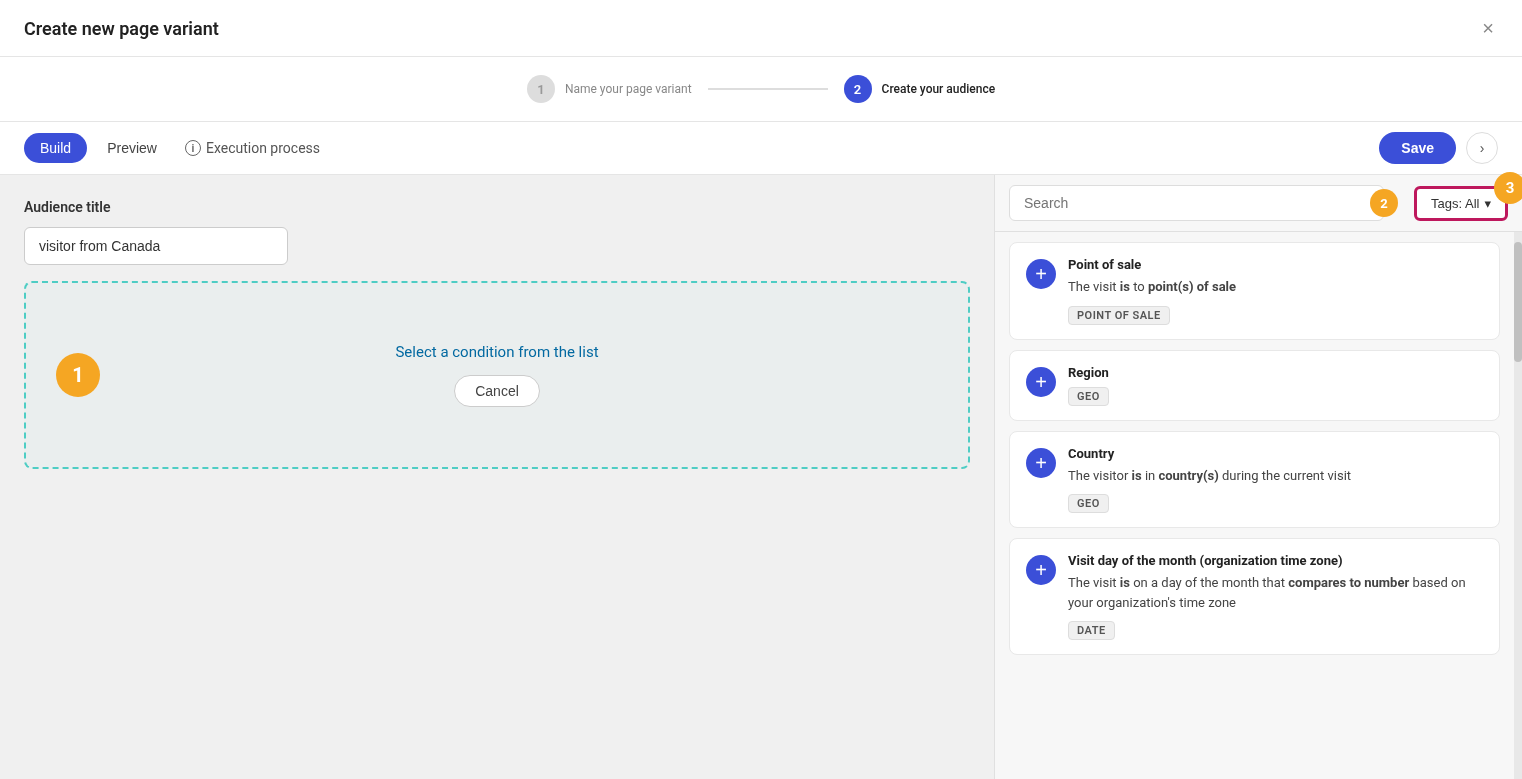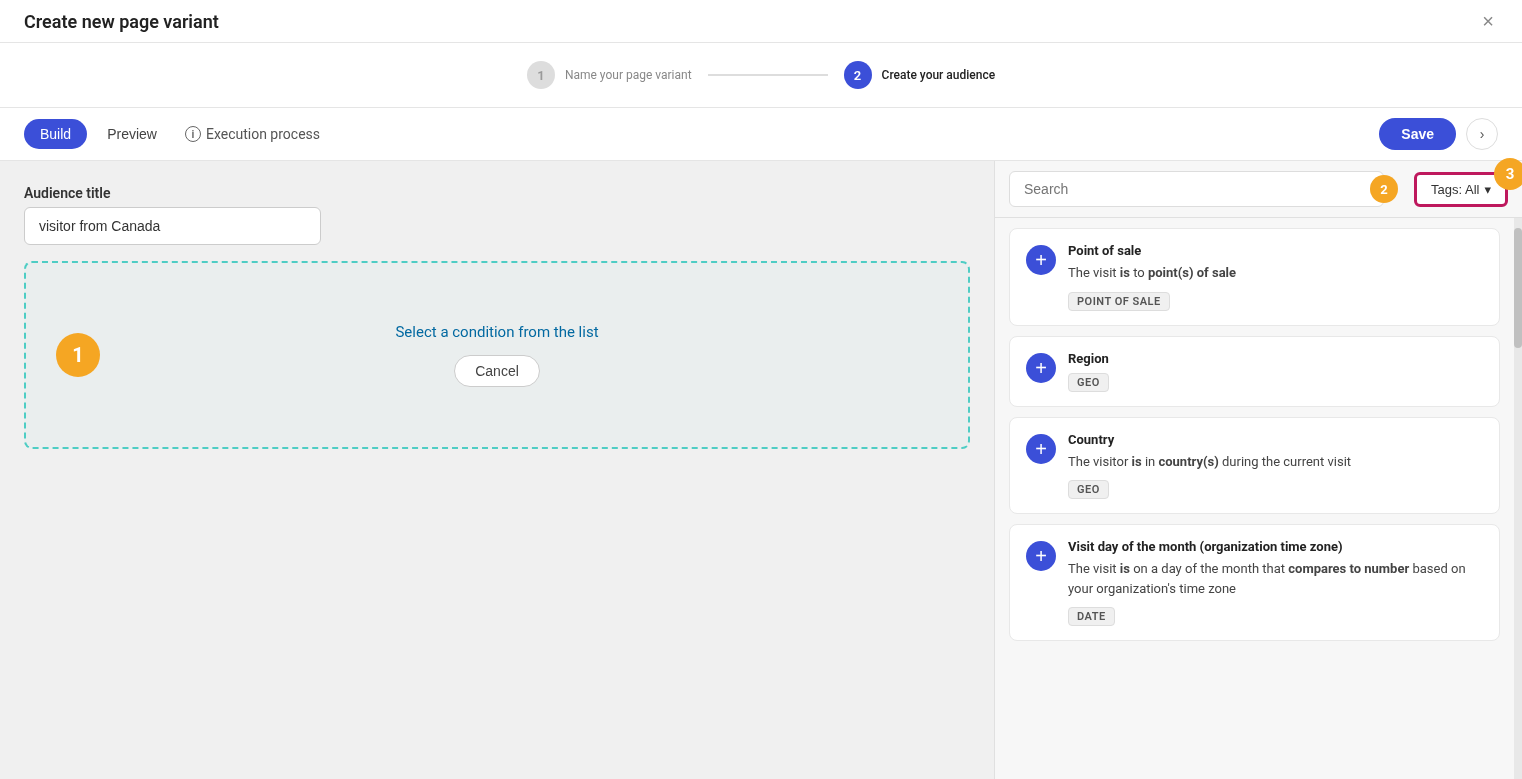--- a/index.html
+++ b/index.html
@@ -17,7 +17,7 @@
       display: flex;
       align-items: center;
       justify-content: space-between;
-      padding: 7px 24px;
+      padding: 14px 24px;
       border-bottom: 1px solid #e5e5e5;
       background: #fff;
     }

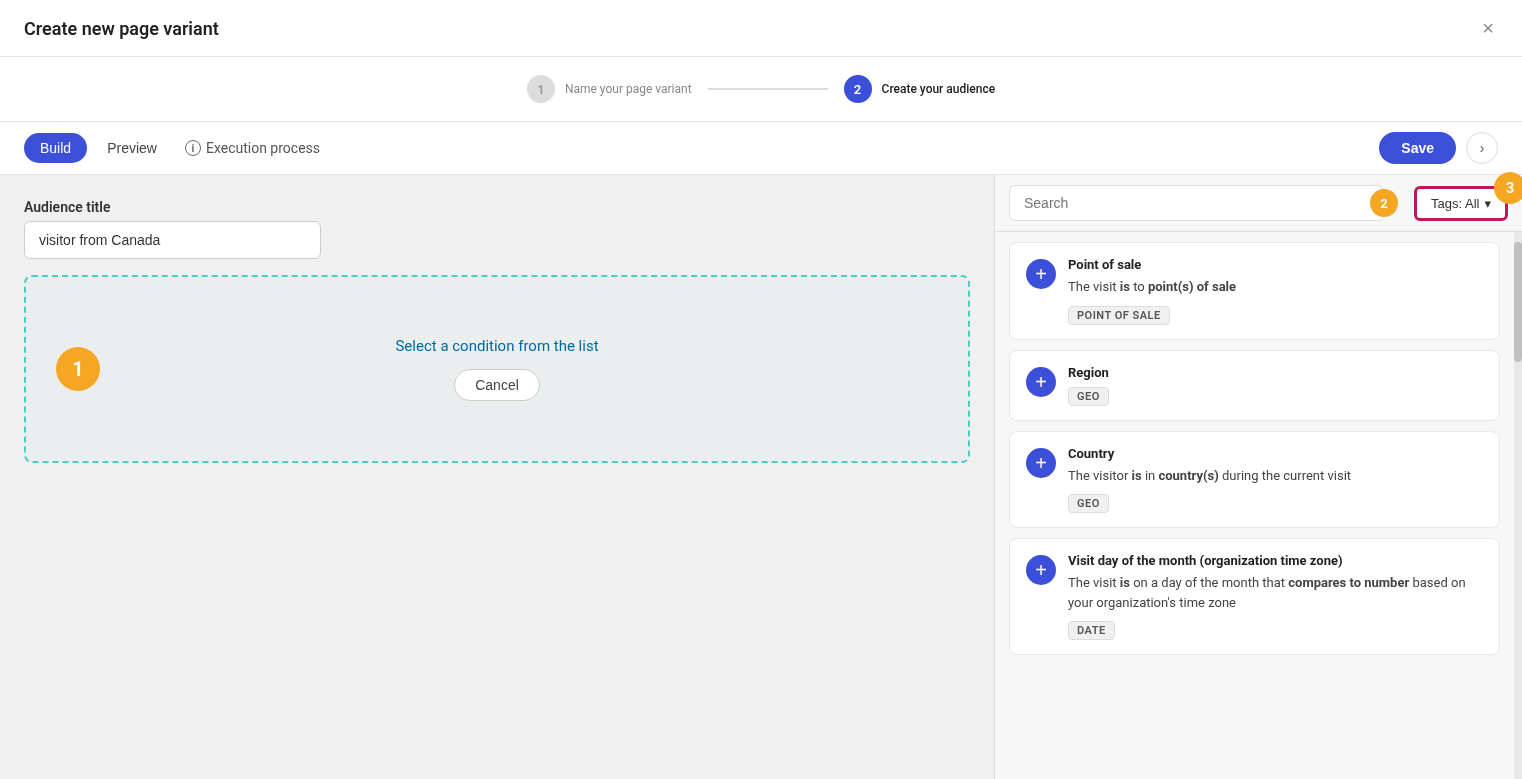--- a/index.html
+++ b/index.html
@@ -199,7 +199,7 @@
       font-size: 14px;
       font-weight: 600;
       color: #333;
-      margin-bottom: 6px;
+      margin-bottom: 12px;
     }
 
     .audience-title-input {

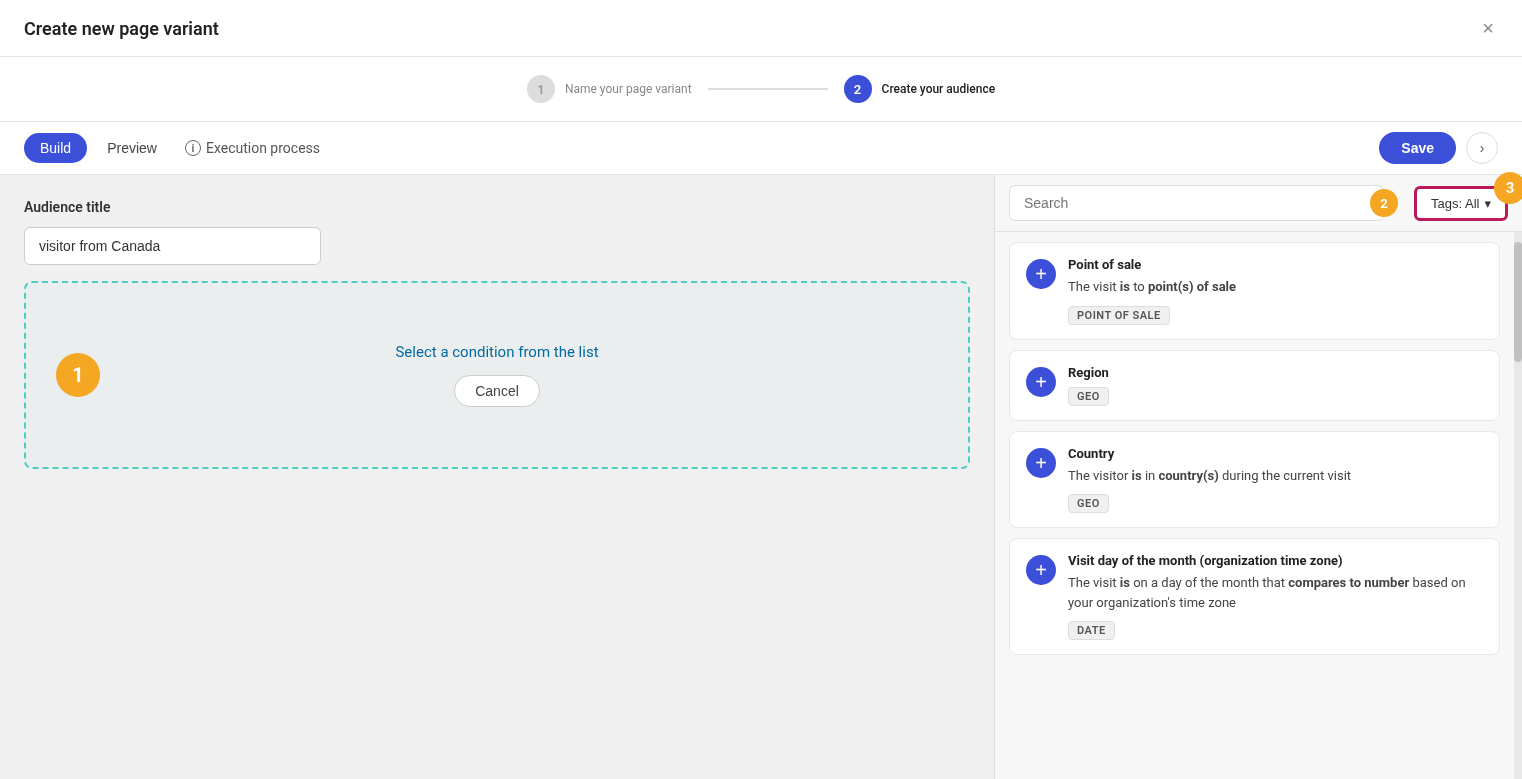--- a/index.html
+++ b/index.html
@@ -203,7 +203,7 @@
     }
 
     .audience-title-input {
-      width: 297px;
+      width: 264px;
       padding: 10px 14px;
       border: 1px solid #ccc;
       border-radius: 6px;

